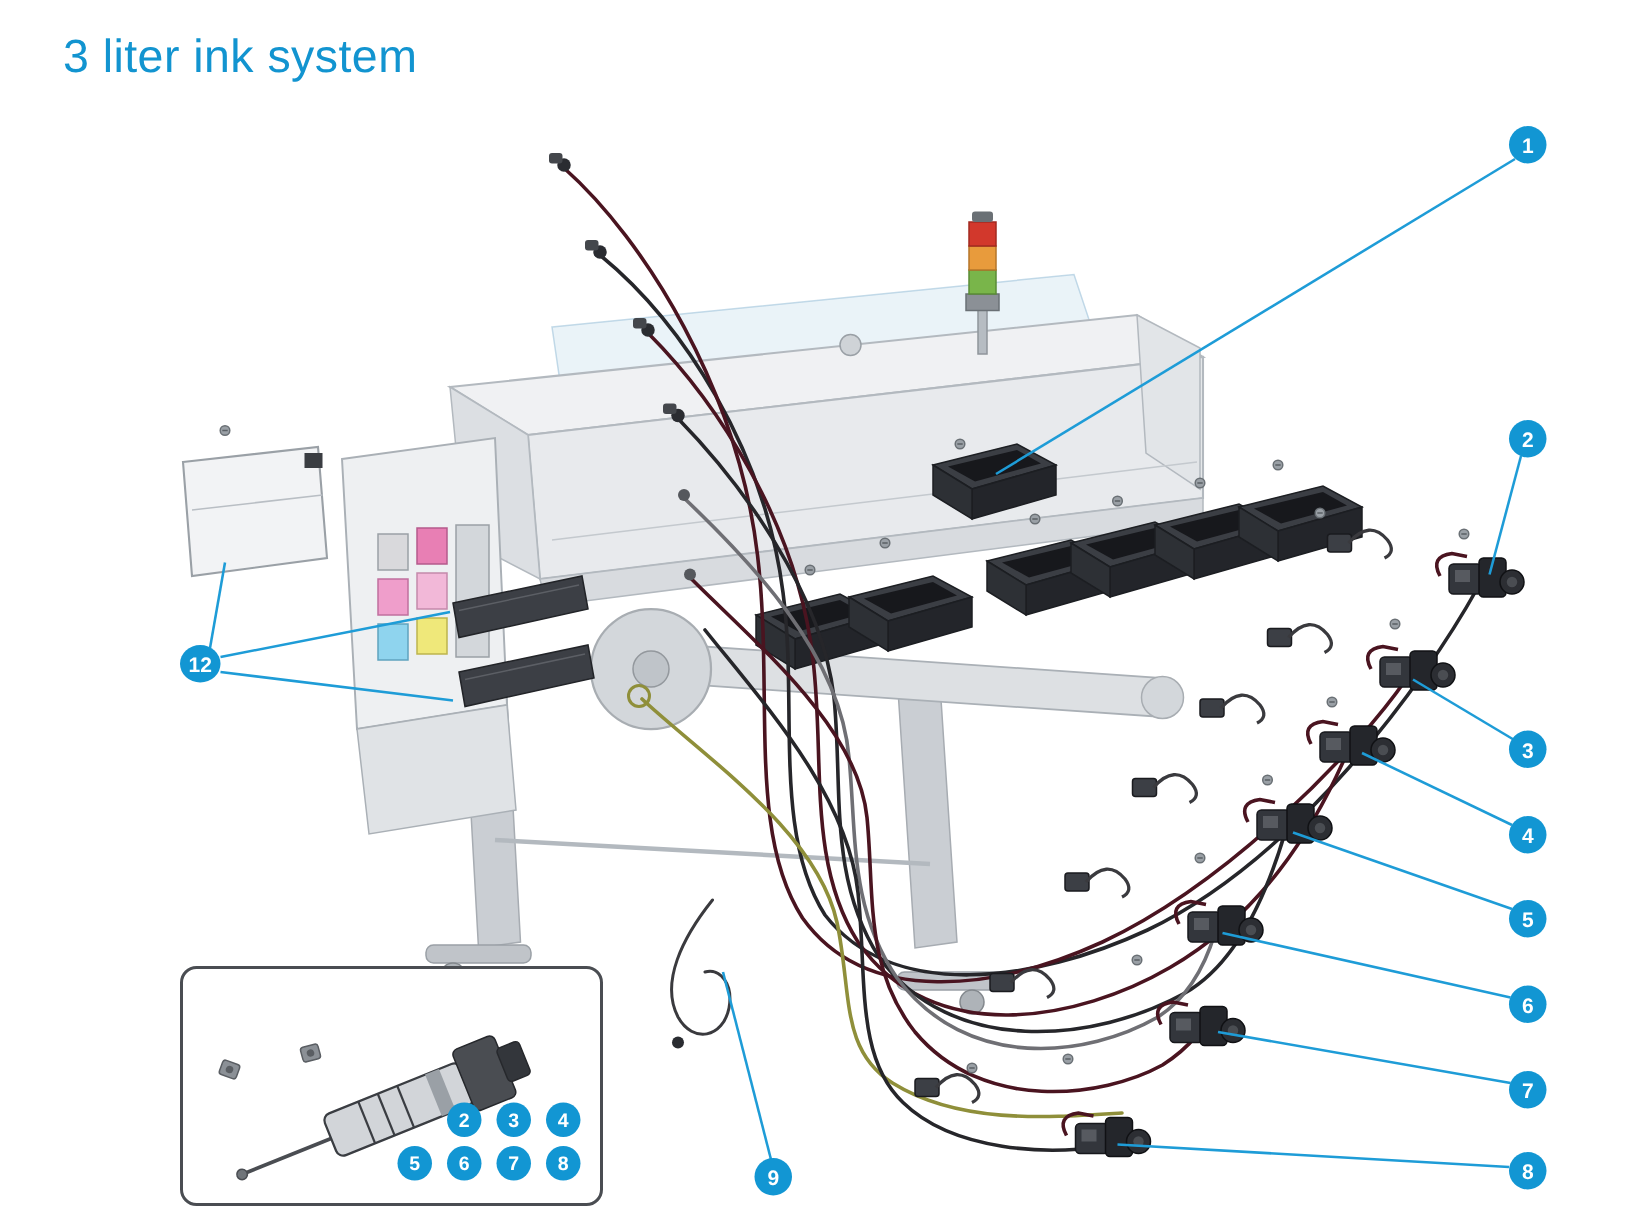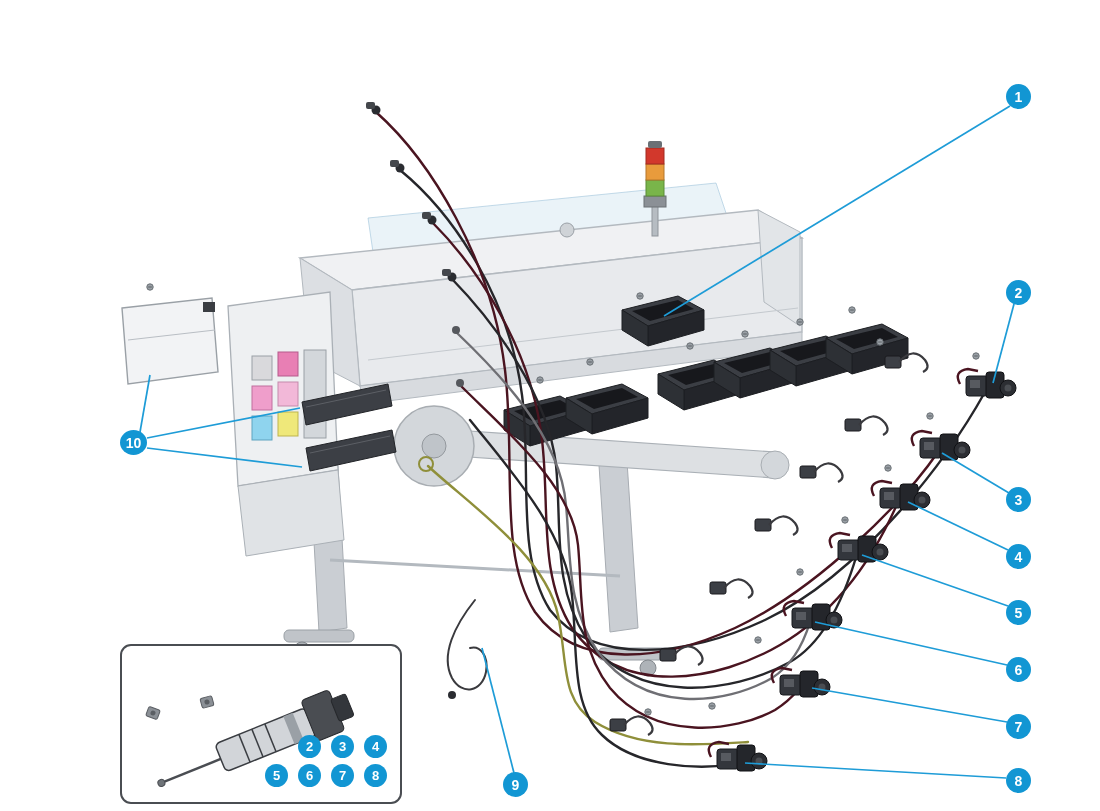--- a/index.html
+++ b/index.html
@@ -18,6 +18,7 @@
 
 <div class="stage">
 
+  <h1 class="title">3 liter ink system</h1>
 
   <svg class="diagram" width="1100" height="811" viewBox="0 0 1100 811">
 

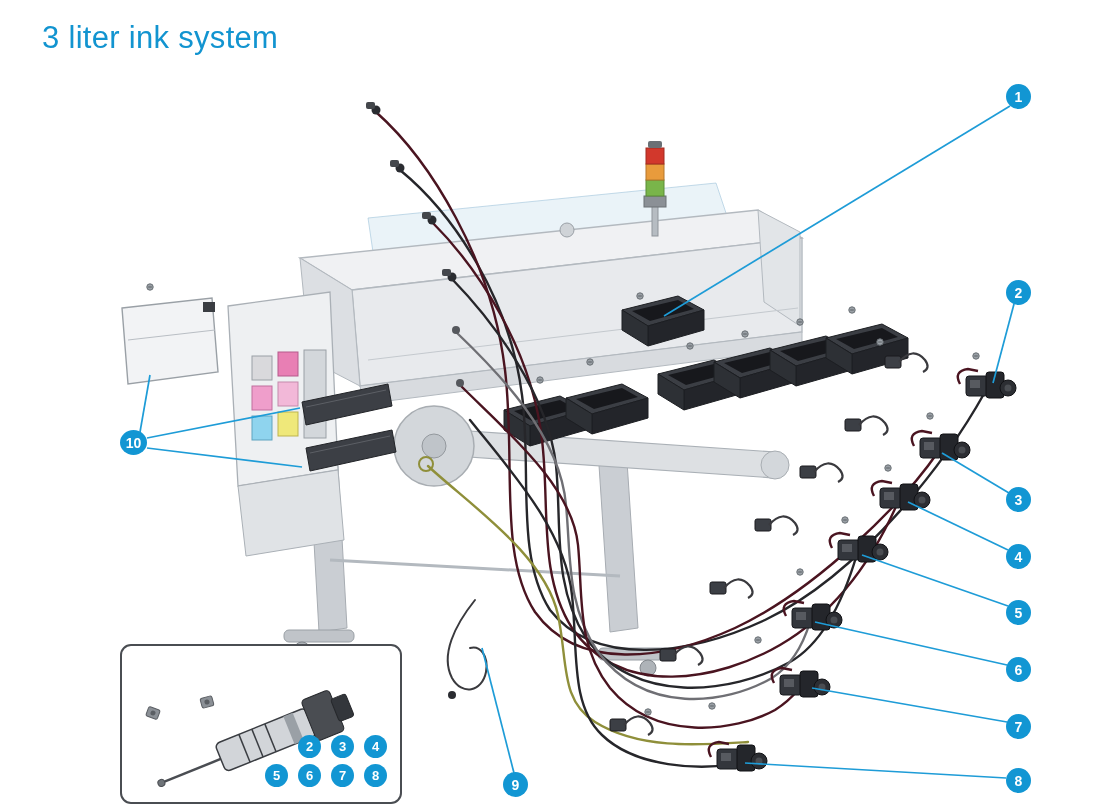--- a/index.html
+++ b/index.html
@@ -261,7 +261,7 @@
       <span>9</span>
     </div>
   <div class="callout wide" style="left:120px;top:430px">
-      <span>10</span>
+      <span>12</span>
     </div>
 
   <div class="callout small" style="left:298px;top:735px">

